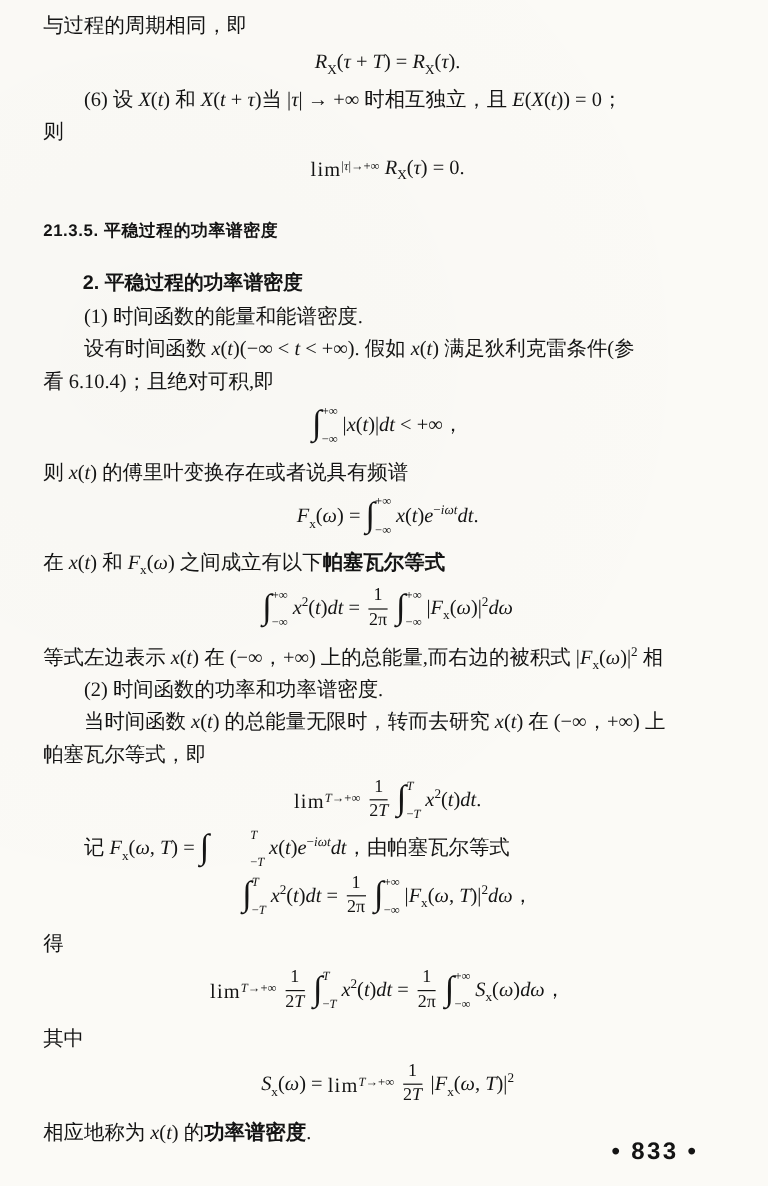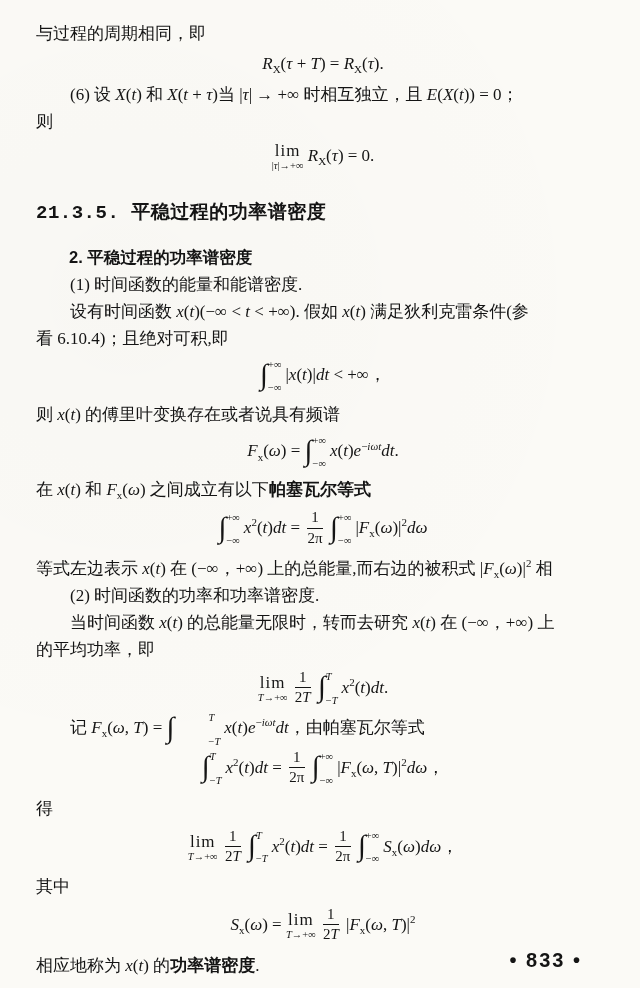--- a/index.html
+++ b/index.html
@@ -14,7 +14,7 @@
     position:relative;
     width:640px; height:988px;
     box-sizing:border-box;
-    padding:20px 30px 0 36px;
+    padding:8px 30px 0 36px;
     overflow:hidden;
     background:
       radial-gradient(circle at 20% 30%, rgba(0,0,0,0.012), transparent 60%),

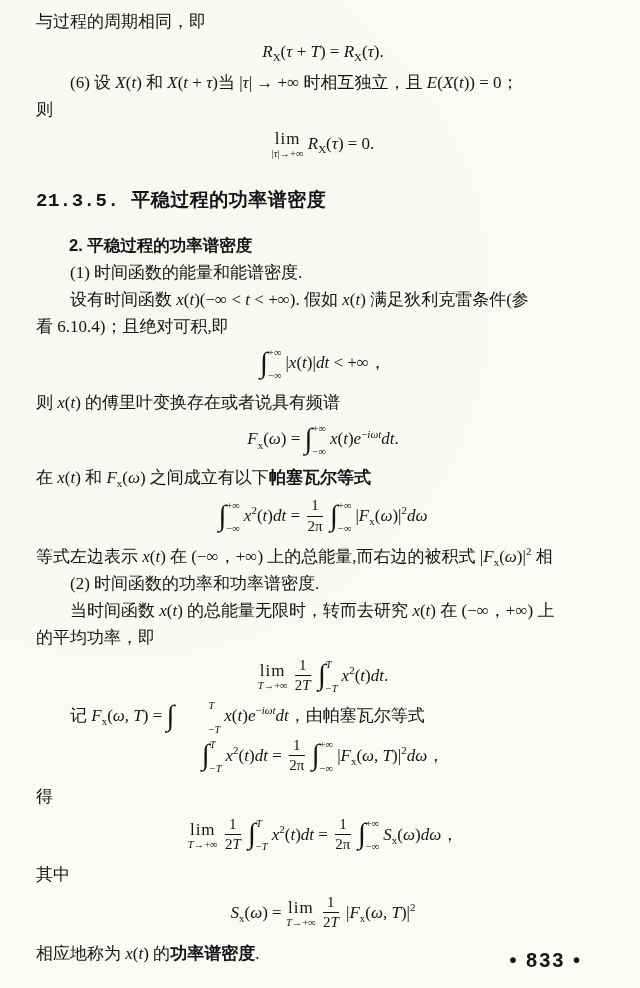--- a/index.html
+++ b/index.html
@@ -50,7 +50,7 @@
   .ilim span:first-child { transform:translateY(-6px); }
   .ilim span:last-child  { transform:translateY(6px); }
   
-  .lim { display:inline-flex; flex-direction:column; vertical-align:middle; text-align:center; line-height:1; }
+  .lim { display:inline-flex; flex-direction:row; vertical-align:middle; text-align:center; line-height:1; }
   .lim .limtop { font-style:normal; letter-spacing:1px; }
   .lim .limsub { font-size:10.5px; margin-top:2px; white-space:nowrap; }
   

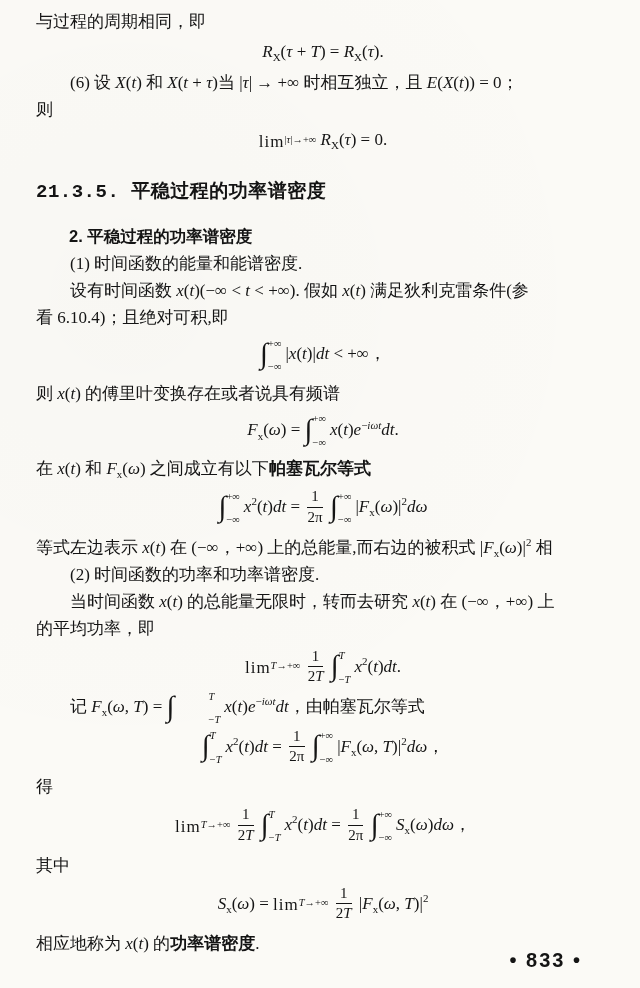--- a/index.html
+++ b/index.html
@@ -25,9 +25,9 @@
   .block.text.indent { text-indent:2em; }
   .block.subheading { font-weight:bold; text-indent:2em; font-family:"Liberation Sans","DejaVu Sans",sans-serif; font-size:16.5px; }
   .block.heading {
-    font-family:Liberation Mono, monospace;
+    font-family:Liberation Sans, sans-serif;
     font-weight:bold;
-    font-size:19px;
+    font-size:14px;
     letter-spacing:0.5px;
     margin:26px 0 16px 0;
     line-height:30px;

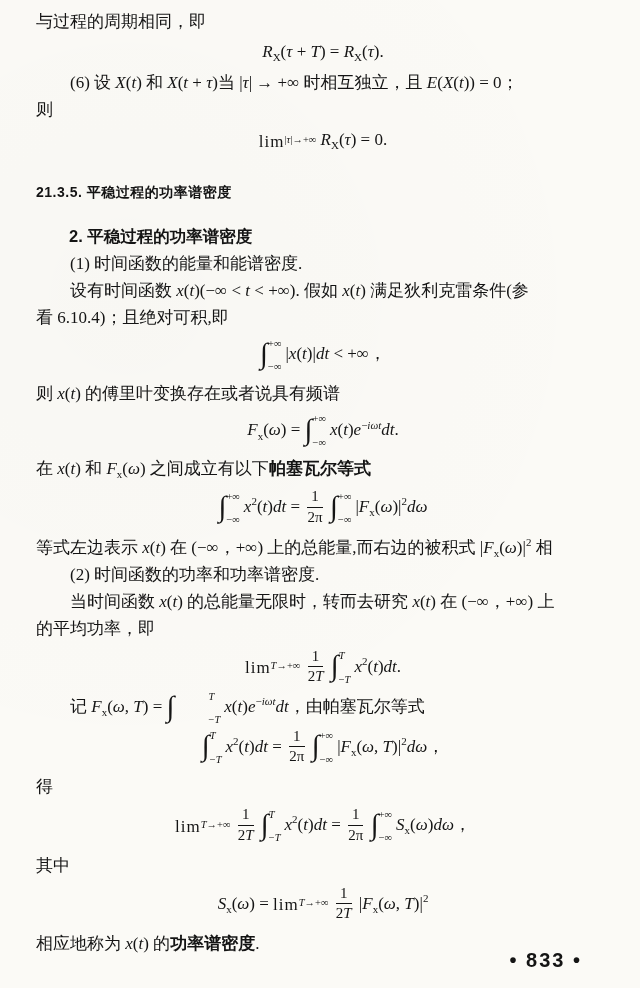--- a/index.html
+++ b/index.html
@@ -108,7 +108,7 @@
       <div class="block text">等式左边表示 <i>x</i>(<i>t</i>) 在 (−∞，+∞) 上的总能量,而右边的被积式 |<i>F</i><sub>x</sub>(<i>ω</i>)|<sup>2</sup> 相</div>
       <div class="block text indent">(2) 时间函数的功率和功率谱密度.</div>
       <div class="block text indent">当时间函数 <i>x</i>(<i>t</i>) 的总能量无限时，转而去研究 <i>x</i>(<i>t</i>) 在 (−∞，+∞) 上</div>
-      <div class="block text">的平均功率，即</div>
+      <div class="block text">帕塞瓦尔等式，即</div>
       <div class="block formula"><span class="lim">
           <span class="limtop">lim</span>
           <span class="limsub"><i>T</i>→+∞</span>

